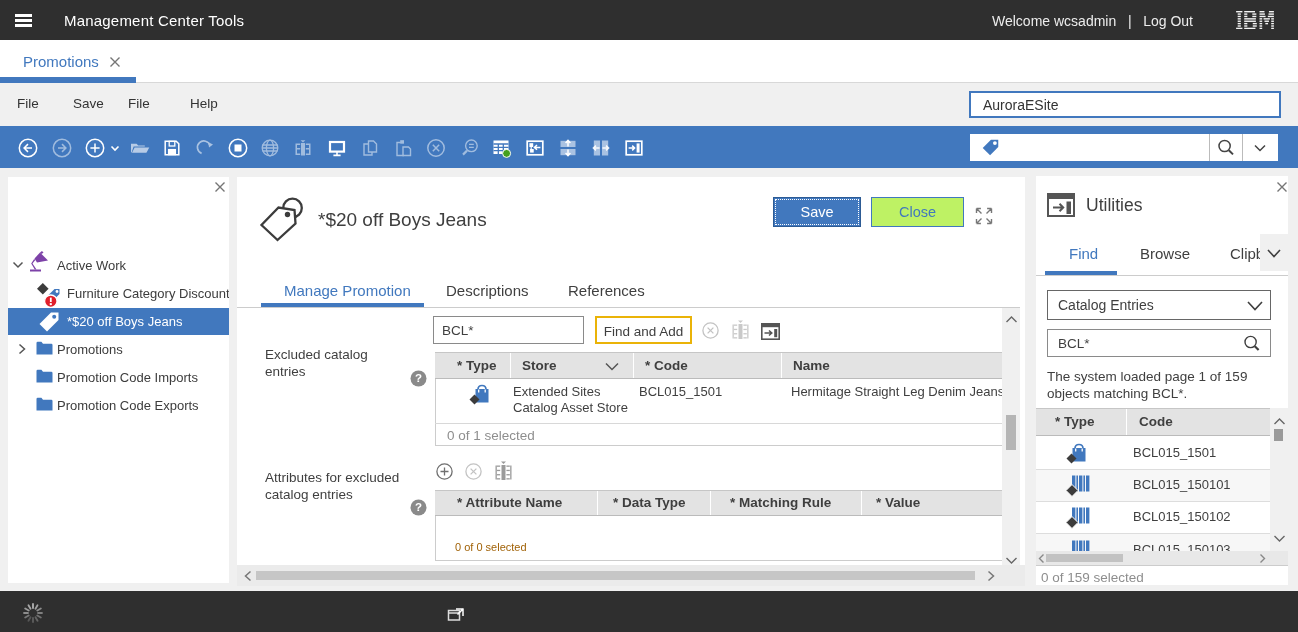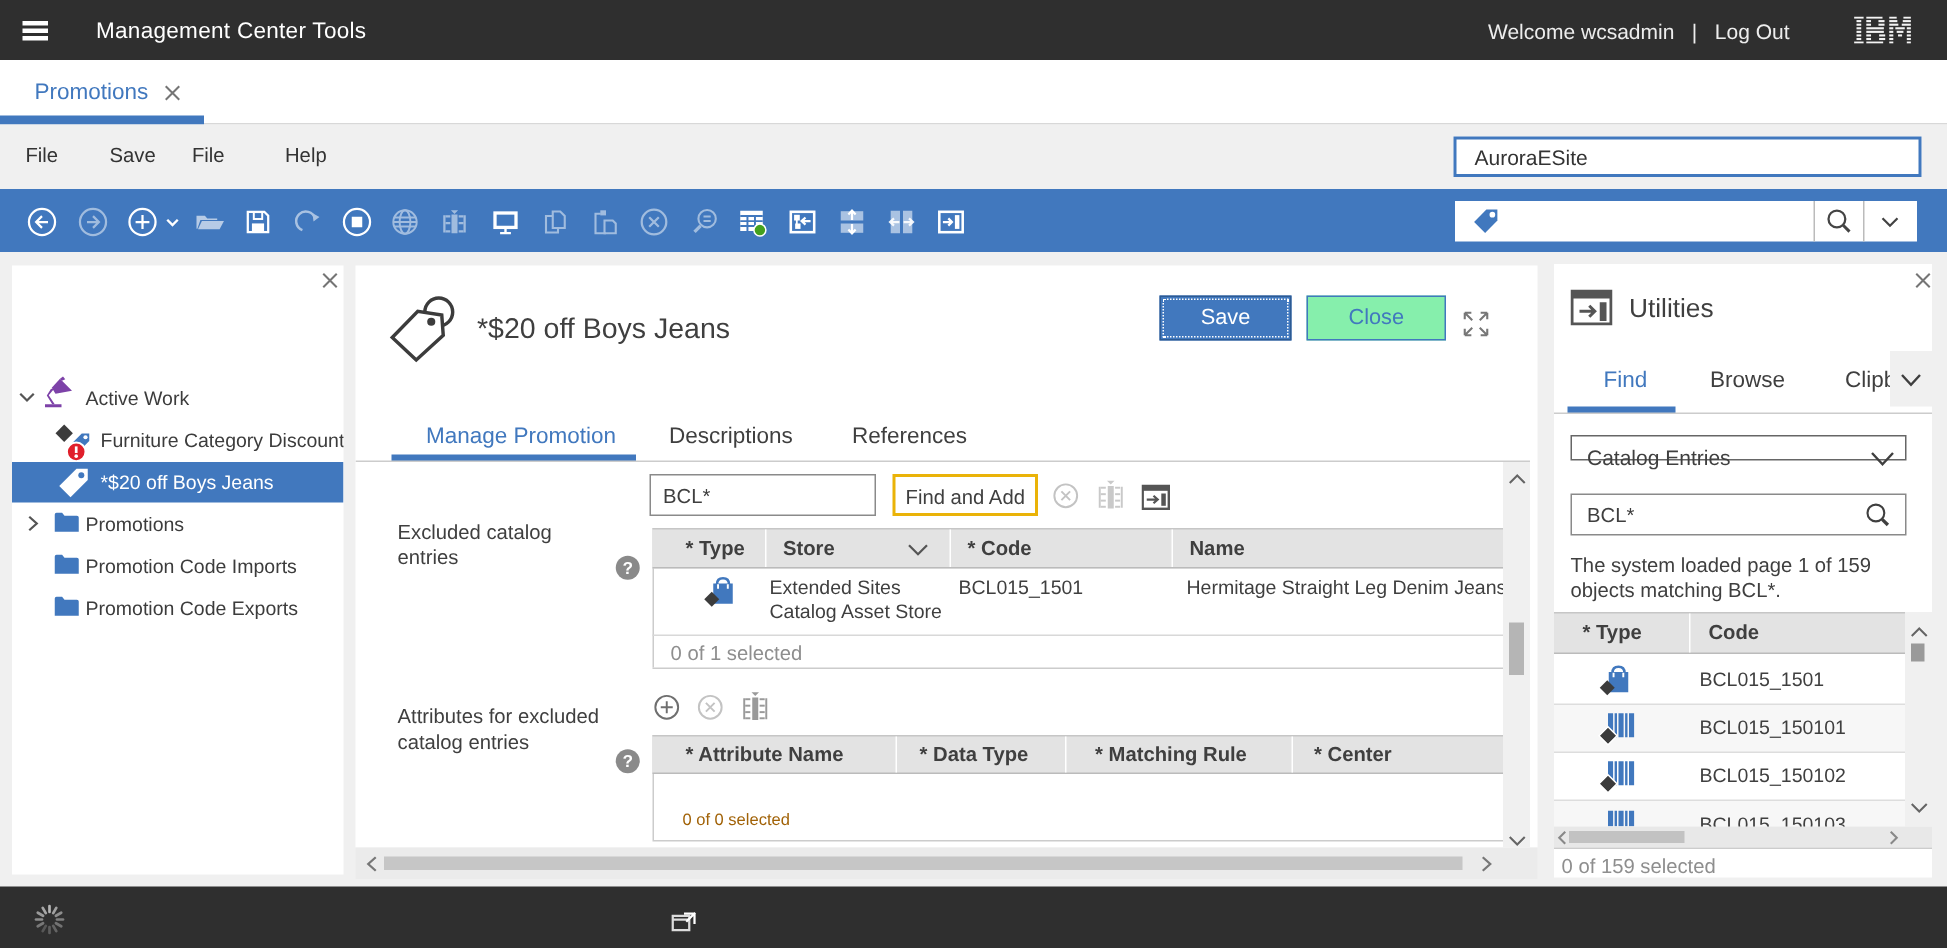--- a/index.html
+++ b/index.html
@@ -336,7 +336,7 @@
    <div class="abs" style="left:1px;top:1px;right:1px;bottom:1px;border:1px dotted #fff"></div>
    <div class="abs" style="width:100%;text-align:center;top:6px;color:#fff;font-size:14.5px">Save</div>
  </div>
- <div class="abs" style="left:634px;top:20px;width:93px;height:30px;background:#86efac;border:1px solid #4178be">
+ <div class="abs" style="left:634px;top:20px;width:93px;height:30px;background:#bef264;border:1px solid #4178be">
    <div class="abs" style="width:100%;text-align:center;top:6px;color:#4178be;font-size:14.5px">Close</div>
  </div>
  <svg class="abs" style="left:737px;top:29px" width="20" height="20" viewBox="0 0 20 20">

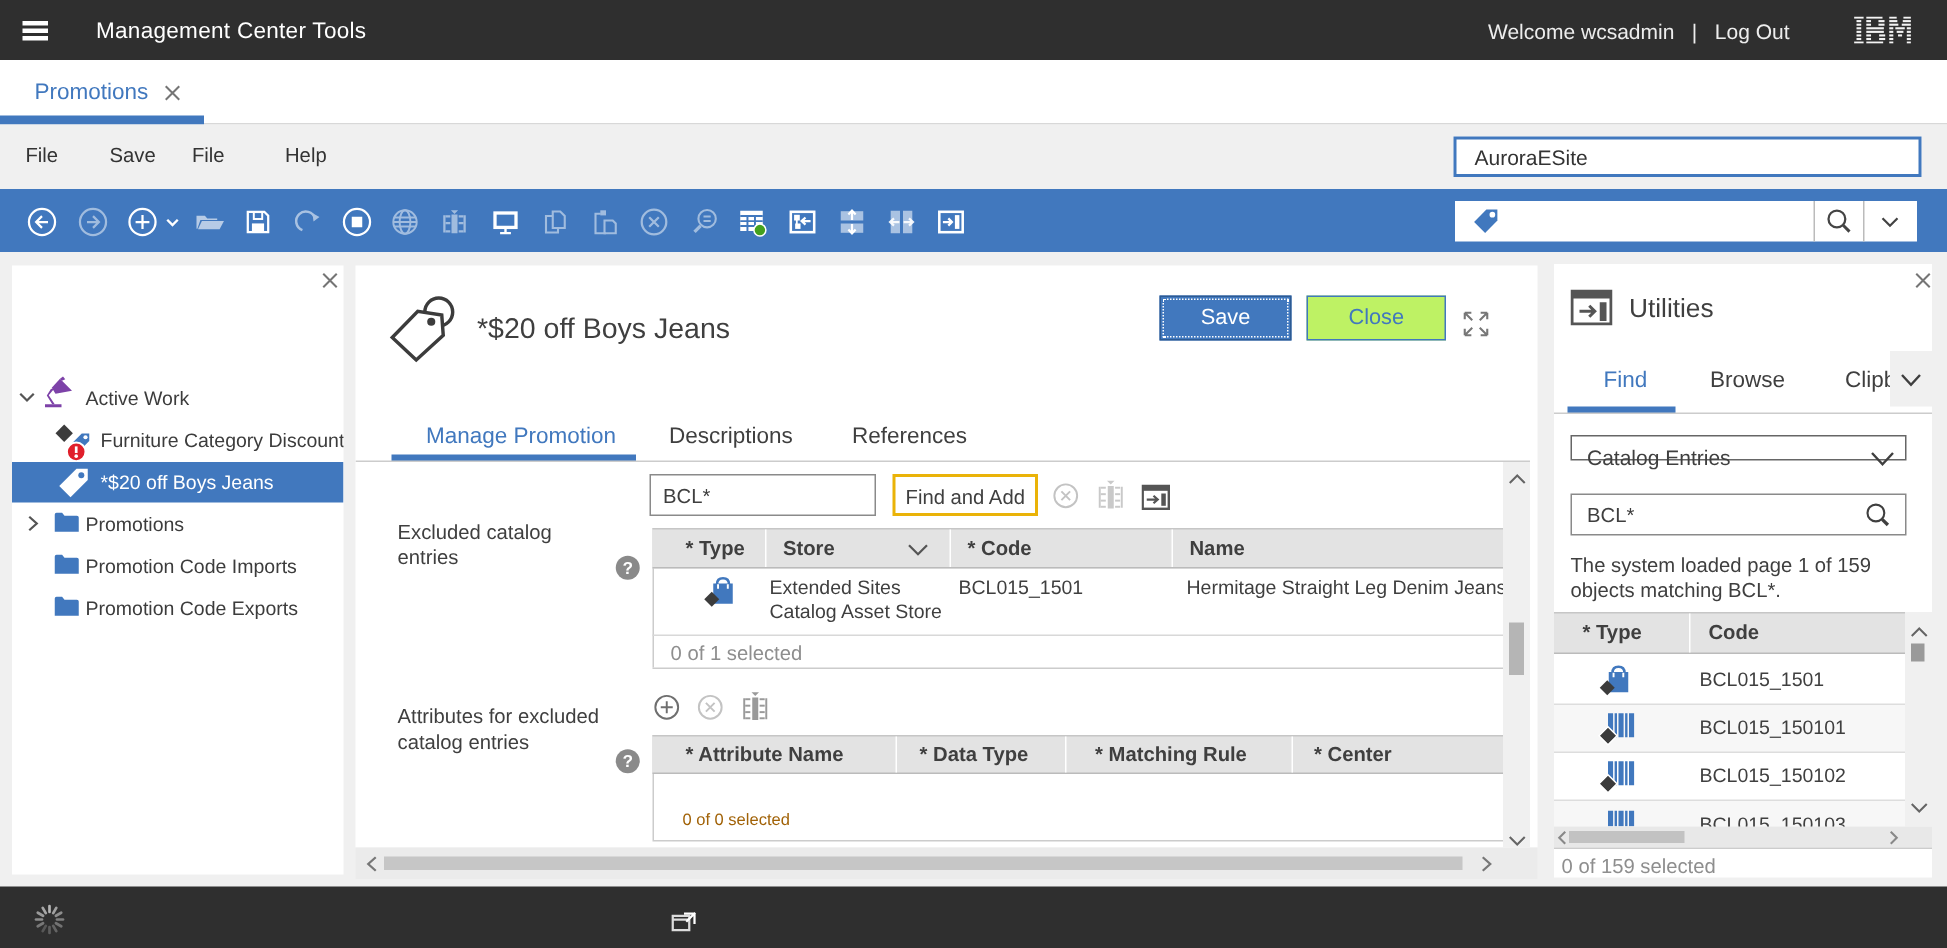--- a/index.html
+++ b/index.html
@@ -509,7 +509,7 @@
     </svg>
  <div class="abs" style="left:9px;top:95px;width:72px;height:5px;background:#4178be"></div>
  <div class="abs" style="left:0;top:99px;width:252px;height:1px;background:#ccc"></div>
- <div class="abs" style="left:11px;top:114px;width:224px;height:17px;background:#fff;border:1.5px solid #666">
+ <div class="abs" style="left:11px;top:114px;width:224px;height:30px;background:#fff;border:1.5px solid #666">
    <span class="abs" style="left:10px;top:6px;font-size:14px;color:#3f3f3f">Catalog Entries</span>
    <svg class="abs" style="left:198px;top:9px" width="18" height="12" viewBox="0 0 18 12">
         <path d="M2,2 L9,9.5 L16,2" fill="none" stroke="#3f3f3f" stroke-width="1.6"></path>

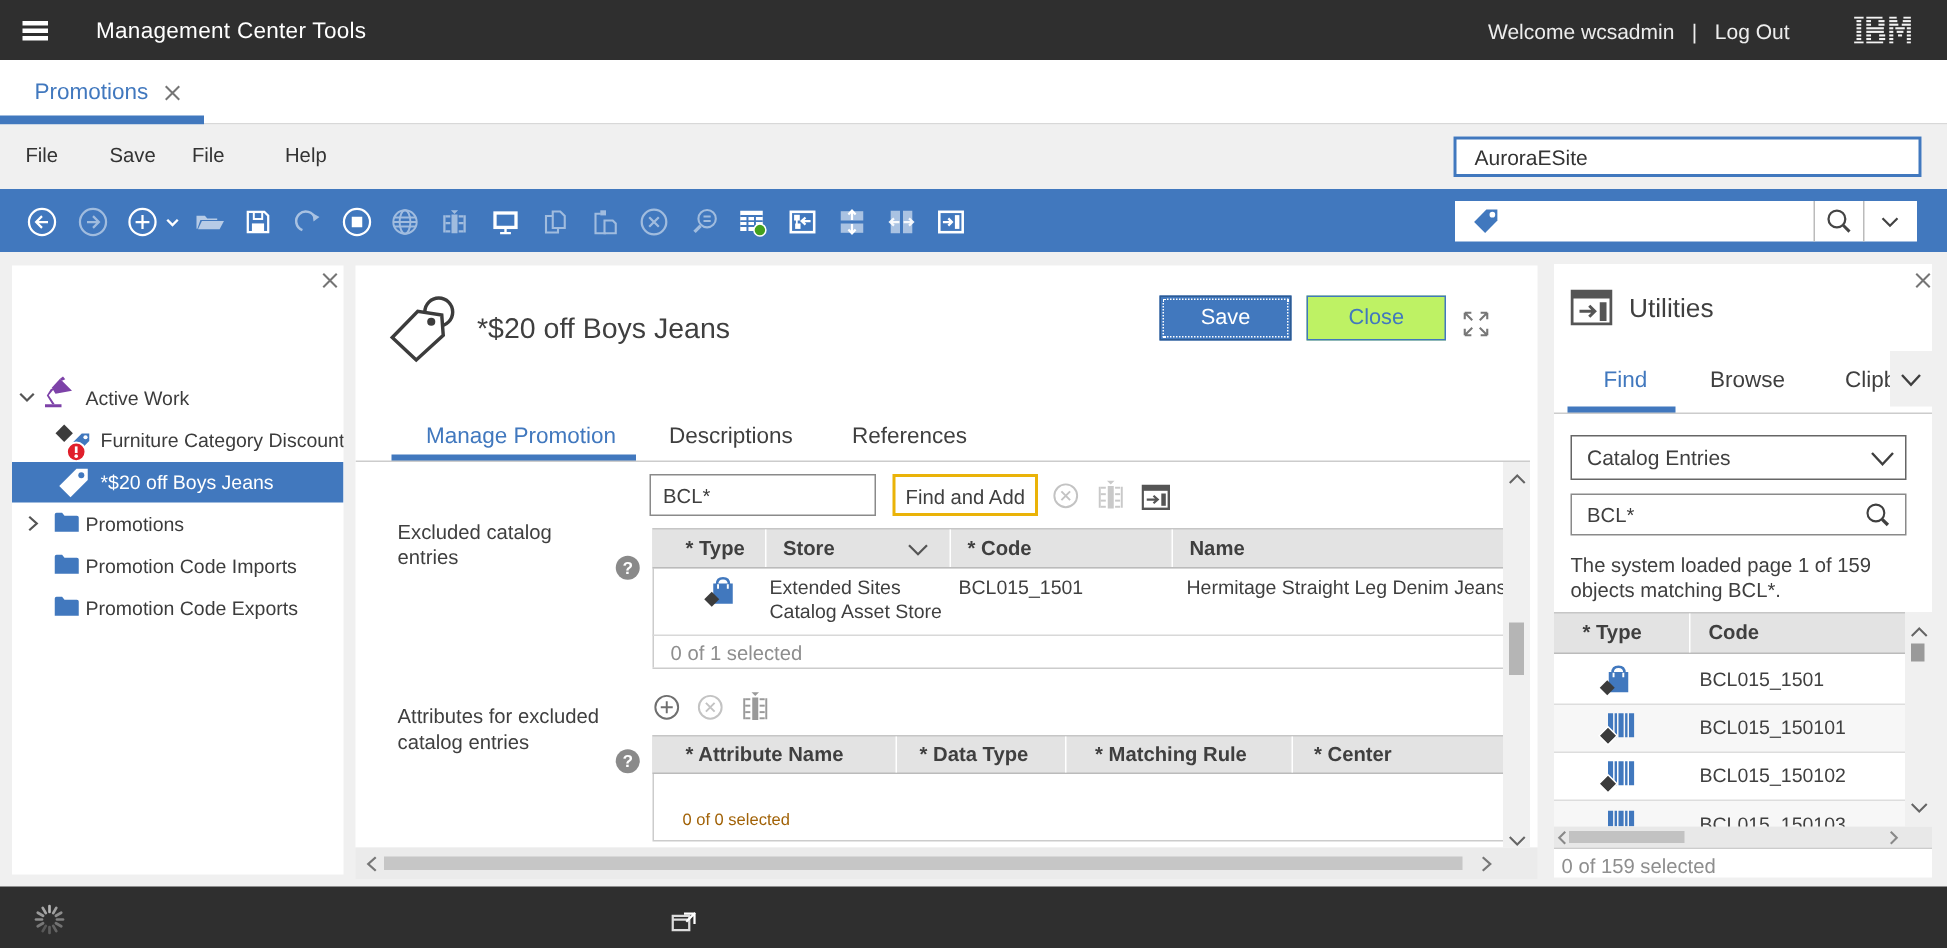--- a/index.html
+++ b/index.html
@@ -460,7 +460,7 @@
  <div class="abs thd" style="left:220px;top:318px">* Attribute Name</div>
  <div class="abs thd" style="left:376px;top:318px">* Data Type</div>
  <div class="abs thd" style="left:493px;top:318px">* Matching Rule</div>
- <div class="abs thd" style="left:639px;top:318px">* Center</div>
+ <div class="abs thd" style="left:639px;top:318px">* Value</div>
  <div class="abs" style="left:360px;top:314px;width:1px;height:24px;background:#fff"></div>
  <div class="abs" style="left:473px;top:314px;width:1px;height:24px;background:#fff"></div>
  <div class="abs" style="left:624px;top:314px;width:1px;height:24px;background:#fff"></div>

